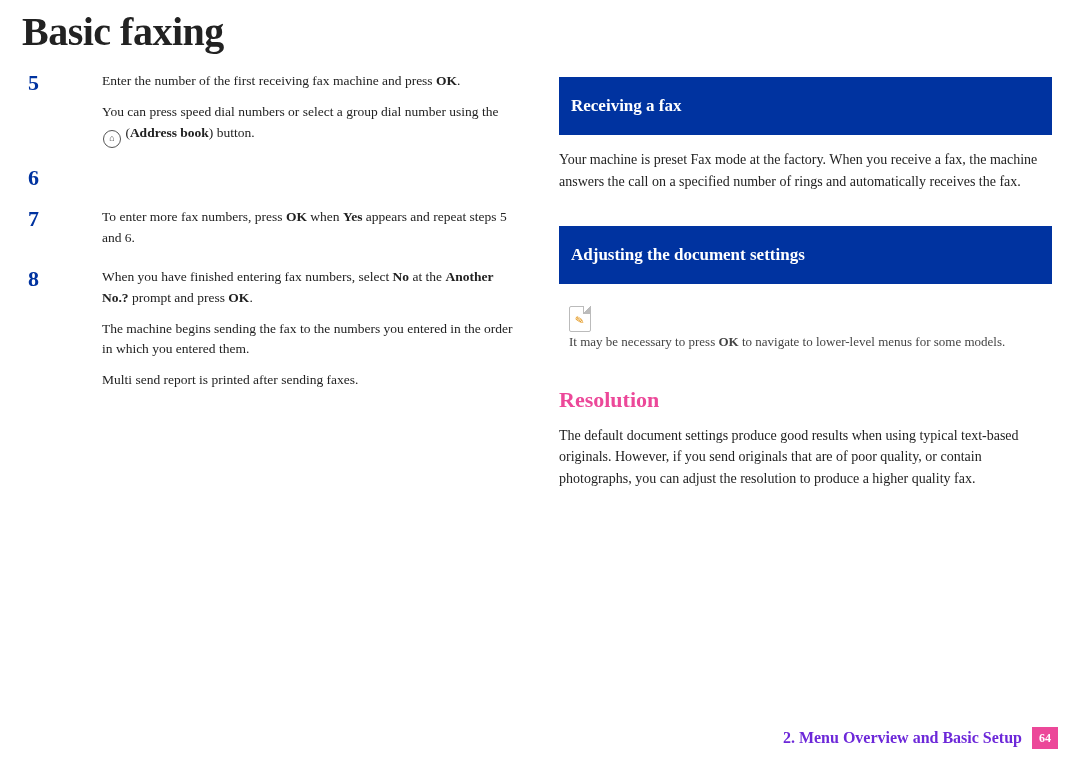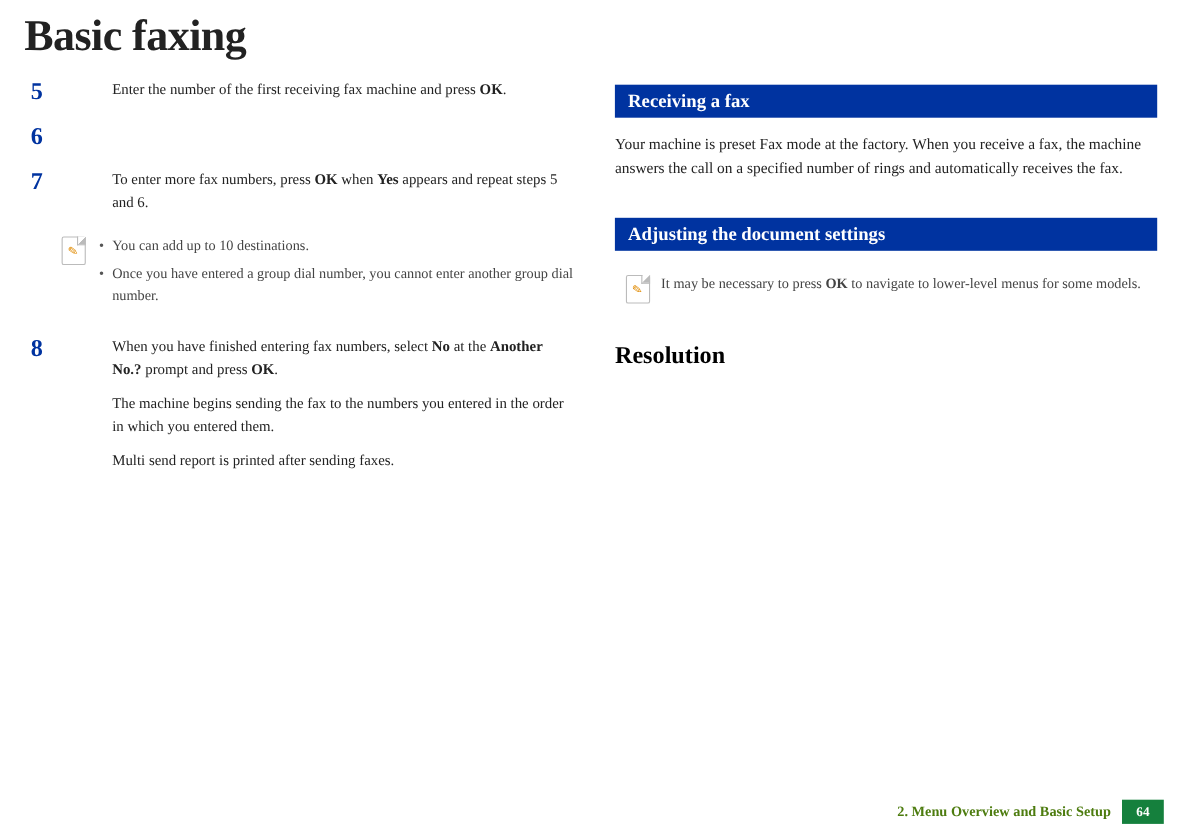--- a/index.html
+++ b/index.html
@@ -180,6 +180,7 @@
           <div class="step-num">5</div>
           <div class="step-body">
             <p>Enter the number of the first receiving fax machine and press <strong>OK</strong>.</p>
+            <p>You can press speed dial numbers or select a group dial number using the <span class="icon-circ">⌂</span> (<strong>Address book</strong>) button.</p>
           </div>
         </div>
         <div class="step">

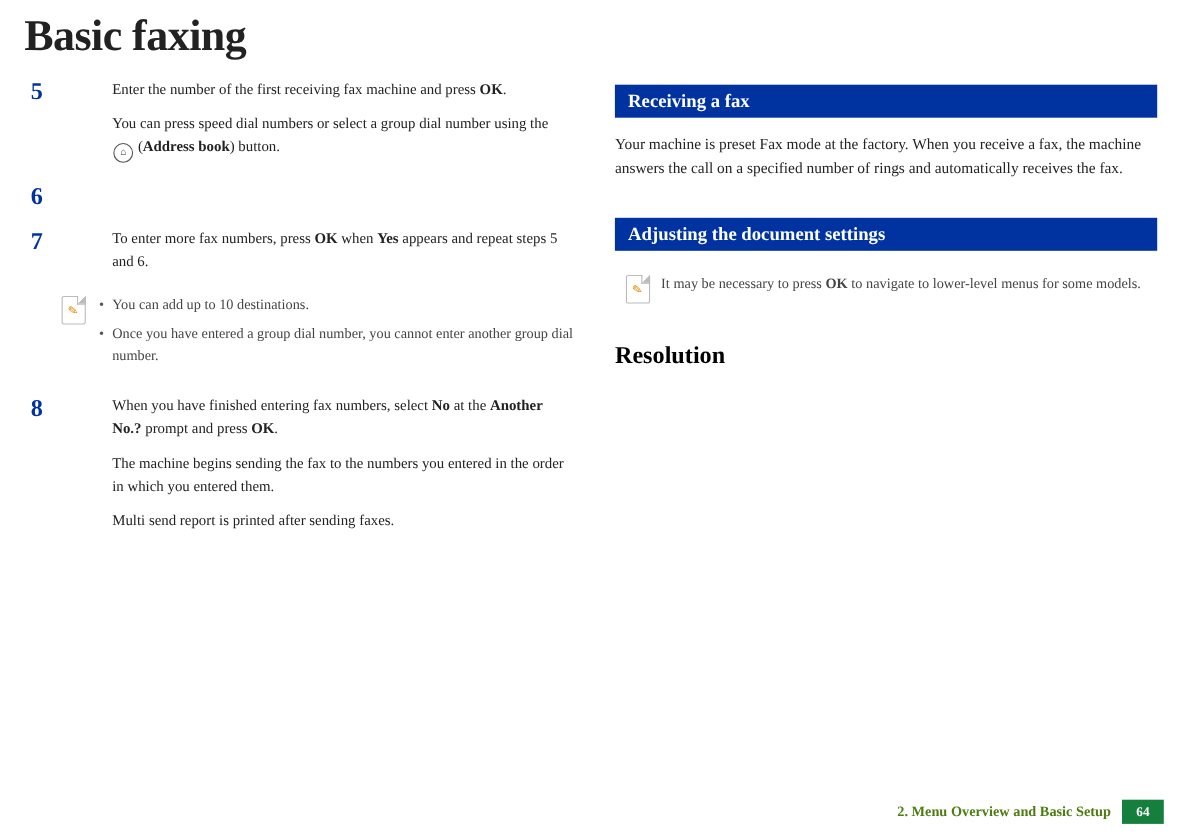--- a/index.html
+++ b/index.html
@@ -126,7 +126,7 @@
     color: #fff;
     font-size: 17px;
     font-weight: 700;
-    padding: 5px 12px;
+    padding: 19px 12px;
     margin-bottom: 14px;
     margin-top: 6px;
   }

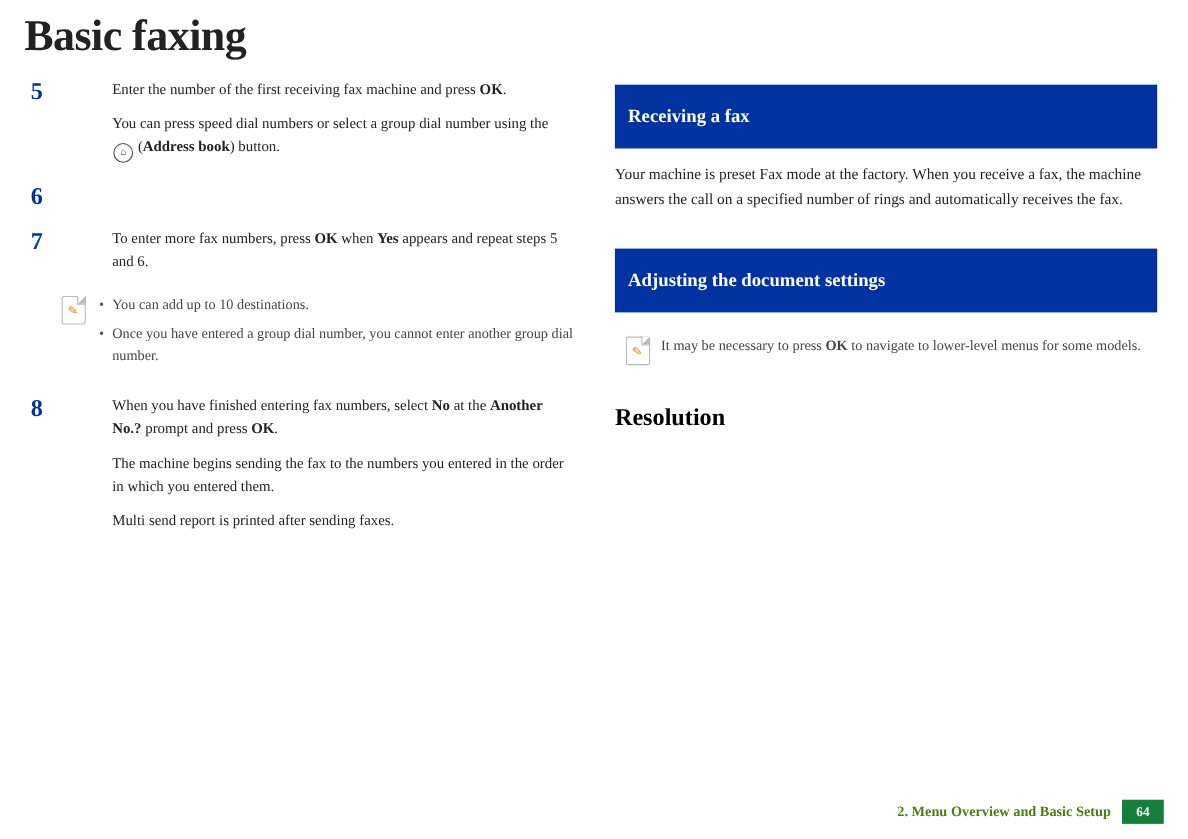--- a/index.html
+++ b/index.html
@@ -196,13 +196,6 @@
         </div>
       </div>
 
-    <div class="note-box">
-      <div class="note-icon"></div>
-      <ul class="note-list" id="note-list">
-          <li>You can add up to 10 destinations.</li>
-          <li>Once you have entered a group dial number, you cannot enter another group dial number.</li>
-        </ul>
-    </div>
 
     <div id="step8-container">
         <div class="step">

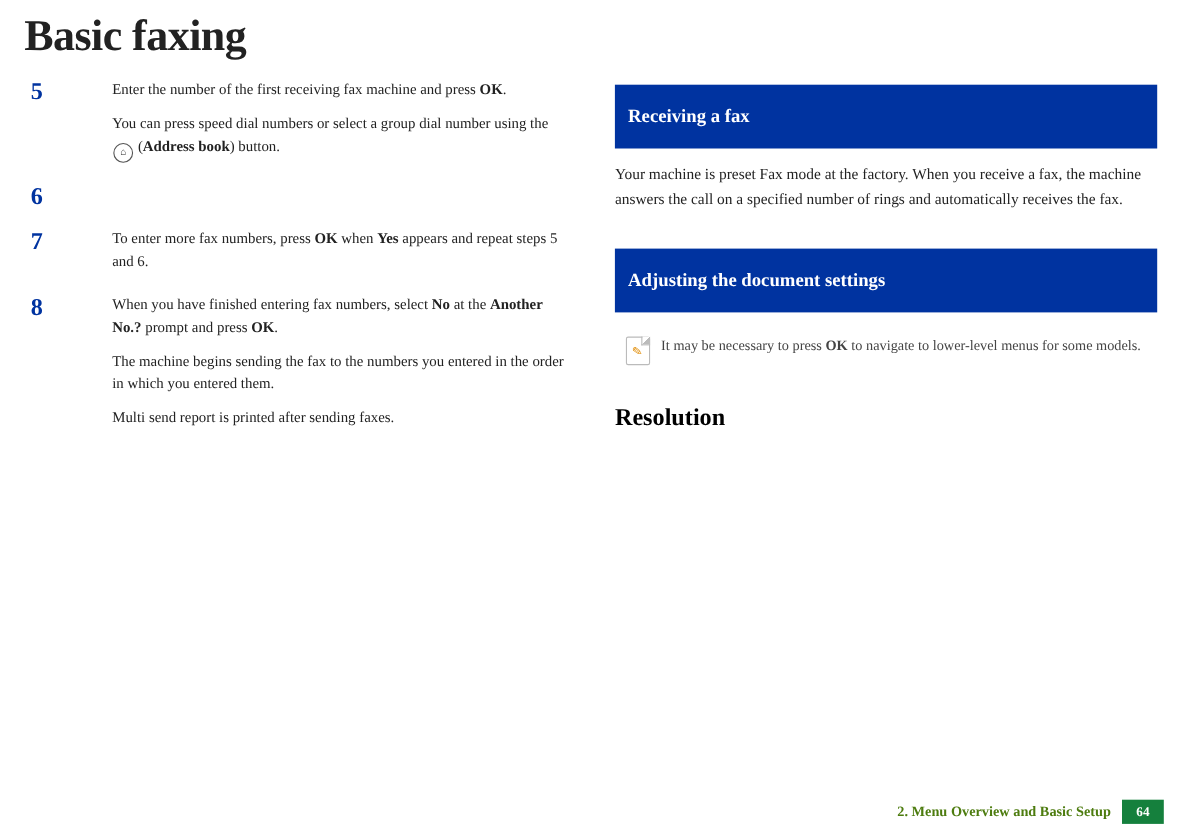--- a/index.html
+++ b/index.html
@@ -73,7 +73,7 @@
     color: #444;
     line-height: 1.55;
   }
-  .note-box.right { margin-left: 10px; margin-top: 20px; }
+  .note-box.right { margin-left: 10px; margin-top: 20px; flex-direction: column; }
   .note-icon {
     width: 22px;
     height: 26px;

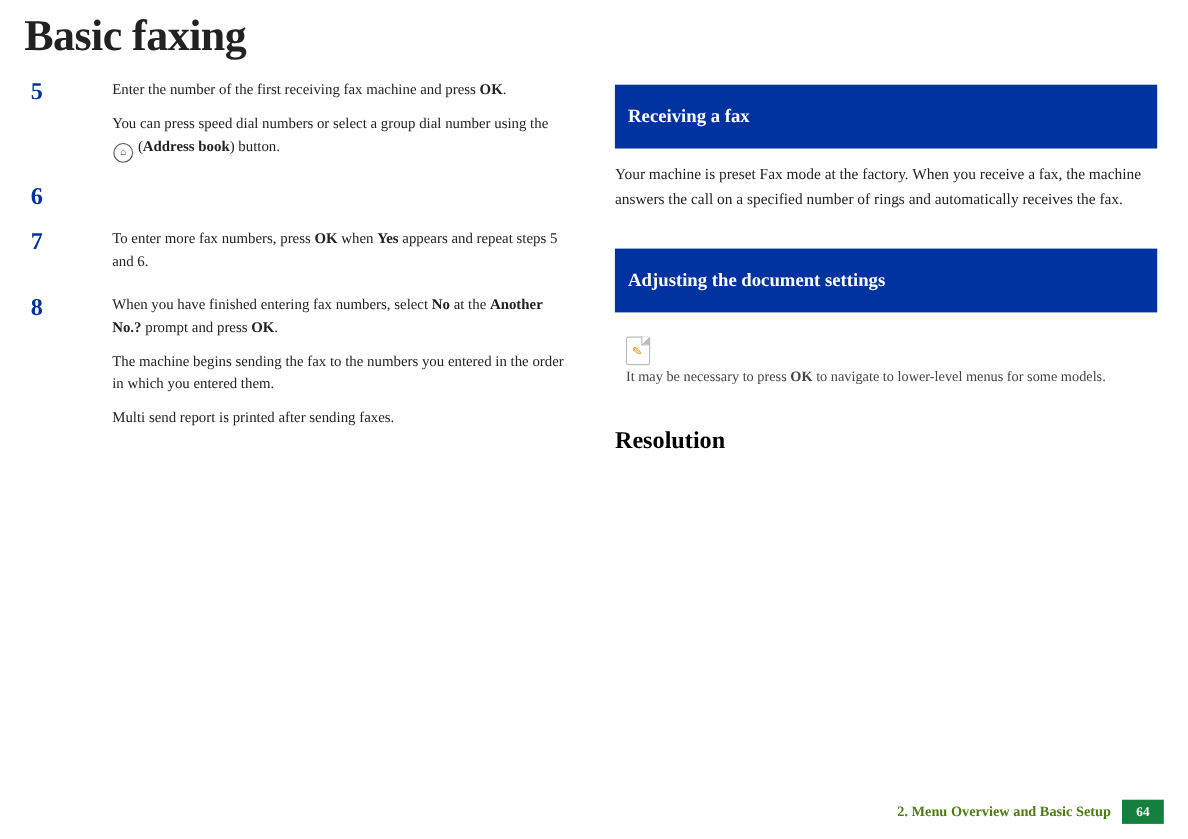--- a/index.html
+++ b/index.html
@@ -138,7 +138,7 @@
   .sub-heading {
     font-size: 22px;
     font-weight: 700;
-    color: #000000;
+    color: #ec4899;
     margin: 34px 0 12px 0;
   }
 

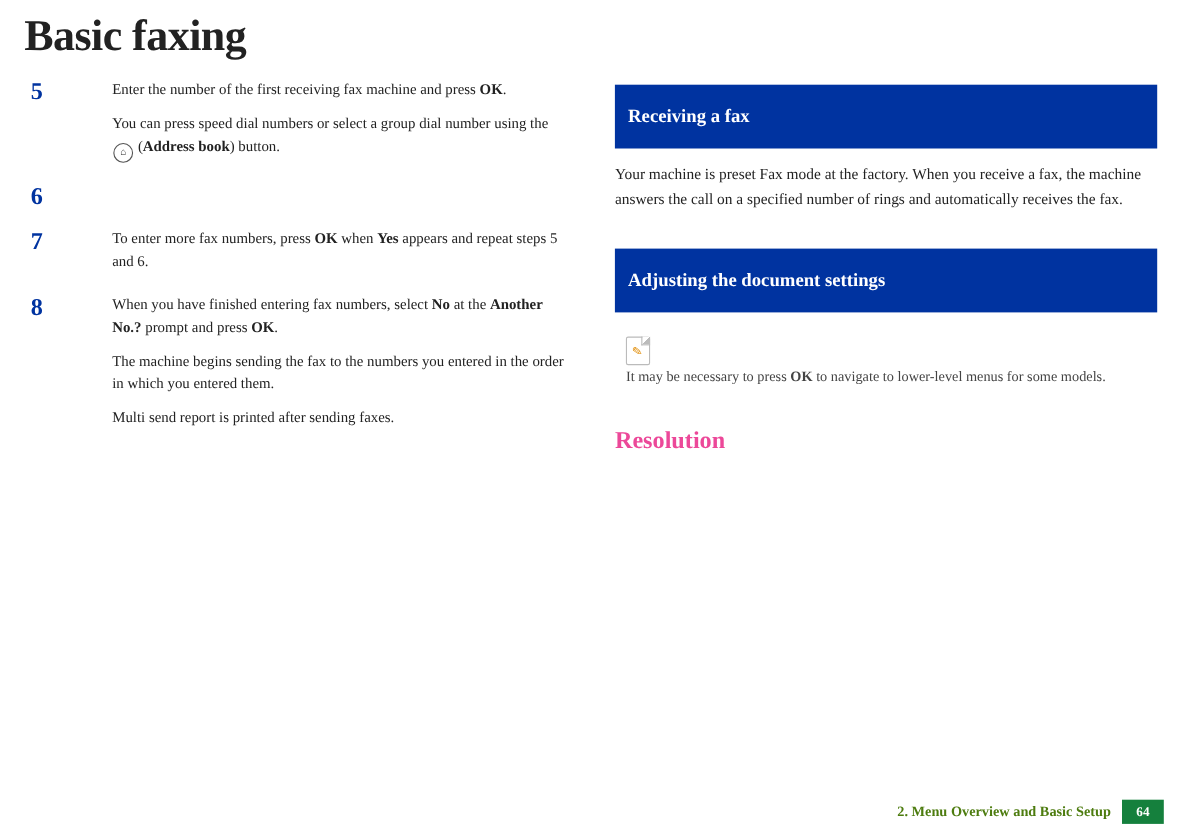--- a/index.html
+++ b/index.html
@@ -221,6 +221,7 @@
     </div>
 
     <h2 class="sub-heading">Resolution</h2>
+    <p class="body-text">The default document settings produce good results when using typical text-based originals. However, if you send originals that are of poor quality, or contain photographs, you can adjust the resolution to produce a higher quality fax.</p>
   </div>
 
 </div>

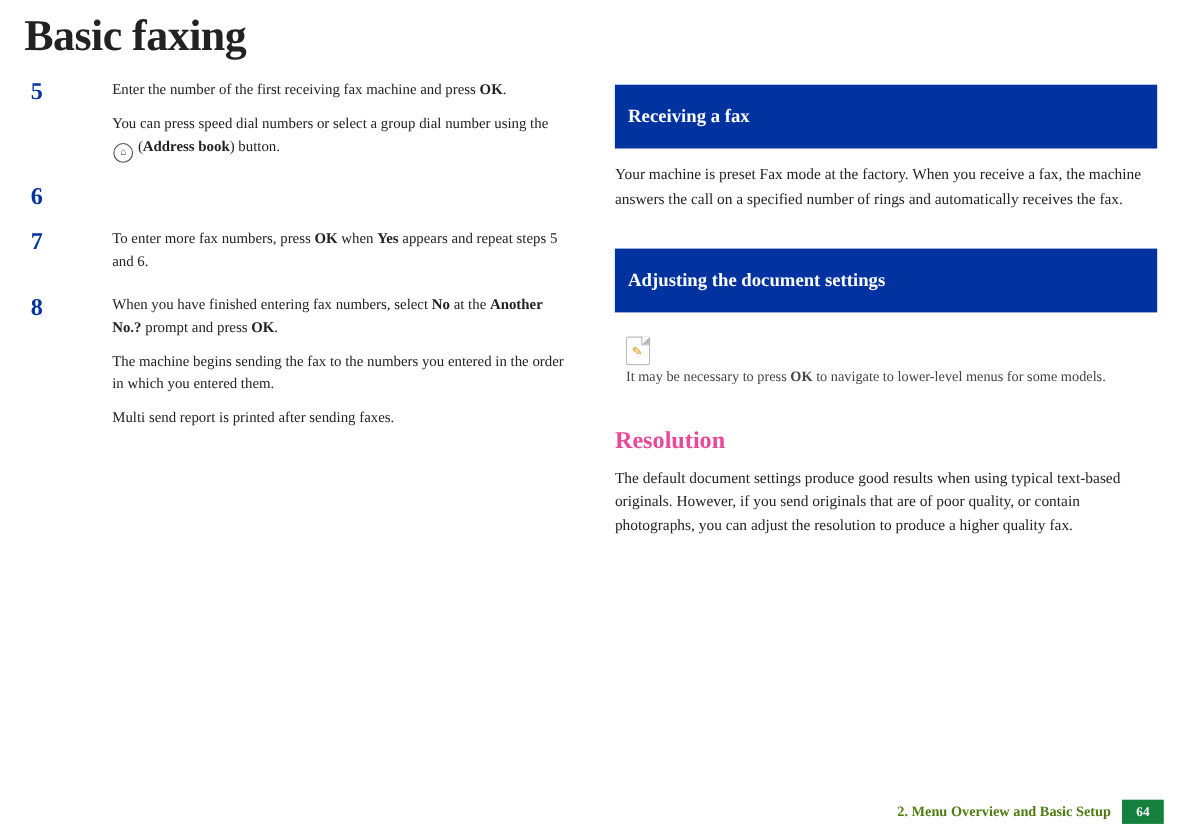--- a/index.html
+++ b/index.html
@@ -151,9 +151,9 @@
     gap: 10px;
   }
   .footer-label {
-    font-size: 13px;
-    font-weight: 700;
-    color: #4d7c0f;
+    font-size: 16px;
+    font-weight: 700;
+    color: #6d28d9;
   }
   .footer-page {
     background: #15803d;

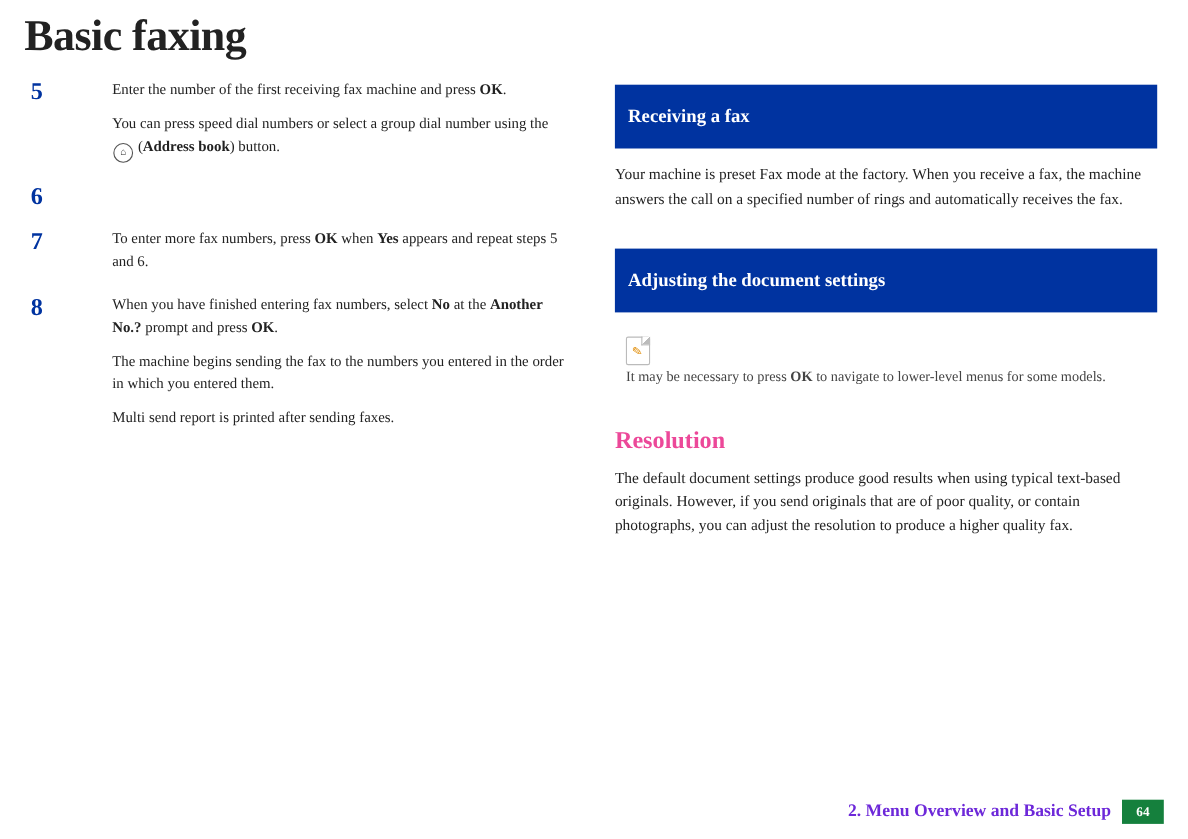--- a/index.html
+++ b/index.html
@@ -156,11 +156,11 @@
     color: #6d28d9;
   }
   .footer-page {
-    background: #15803d;
+    background: #ec4899;
     color: #fff;
     font-size: 12px;
     font-weight: 700;
-    width: 38px;
+    width: 26px;
     height: 22px;
     display: flex;
     align-items: center;

